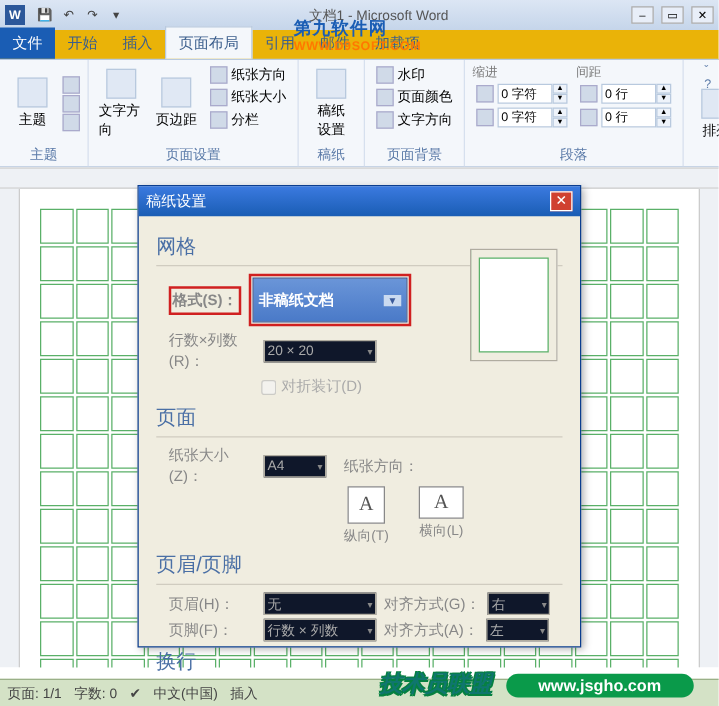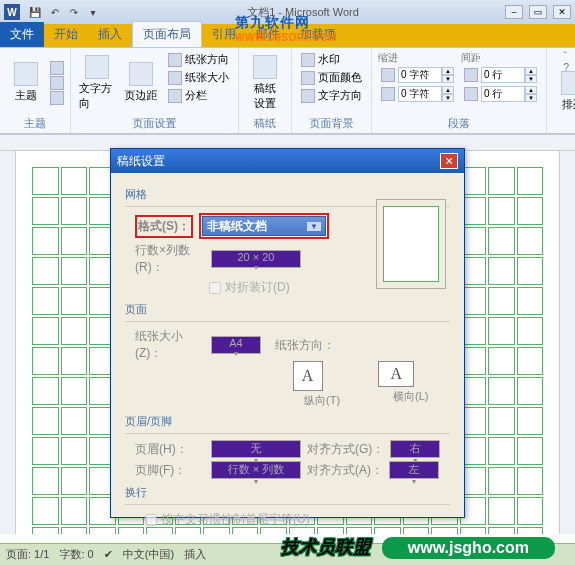--- a/index.html
+++ b/index.html
@@ -49,7 +49,7 @@
 .dlg-title { height: 24px; background: linear-gradient(#3b7ae0, #1a5db4); color: #fff; display: flex; align-items: center; padding: 0 6px; font-size: 12px; }
 .dlg-title .x { margin-left: auto; width: 18px; height: 16px; background: #d04030; color: #fff; text-align: center; line-height: 14px; font-size: 11px; border: 1px solid #fff; }
 .dlg-body { padding: 8px 14px; color: #555; }
-.section-label { color: #4a6fa5; font-size: 11px; margin: 6px 0 4px; }
+.section-label { color: #4a6fa5; font-size: 16px; margin: 6px 0 4px; }
 .section-line { border-top: 1px solid #d0ccc0; margin-bottom: 6px; }
 .row { display: flex; align-items: center; gap: 6px; margin: 3px 0 3px 10px; }
 .row label { width: 70px; color: #888; }

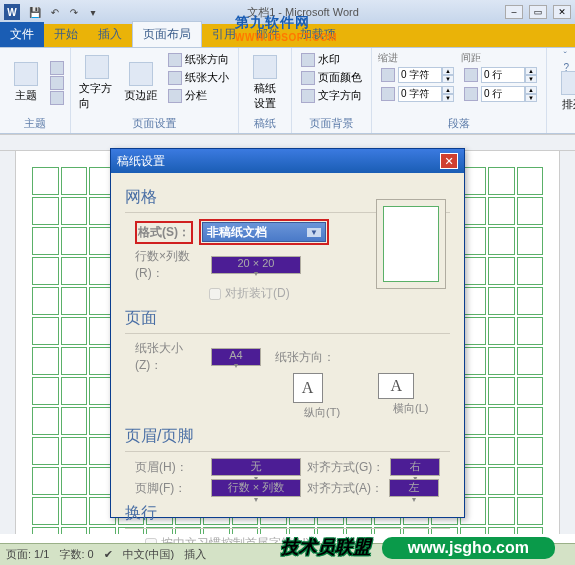--- a/index.html
+++ b/index.html
@@ -57,7 +57,7 @@
 .sel.disabled { background: #4c1d95; color: #aaa; flex-direction: column; }
 .sel .caret { font-size: 8px; color: #888; }
 .hl-red { border: 2px solid #d02020; padding: 1px; font-weight: bold; }
-.format-sel { width: 124px; background: linear-gradient(#6a95d8, #4a7ac8); color: #fff; border: 1px solid #3a5a9a; height: 20px; display: flex; align-items: center; justify-content: space-between; padding: 0 4px; }
+.format-sel { width: 124px; background: linear-gradient(#6a95d8, #4a7ac8); color: #fff; border: 1px solid #3a5a9a; height: 36px; display: flex; align-items: center; justify-content: space-between; padding: 0 4px; }
 .format-sel .caret { background: #cadaf0; color: #3a5a9a; width: 14px; text-align: center; font-size: 8px; }
 .color-sel { width: 90px; height: 18px; background: #0a9020; border: 1px solid #888; }
 .chk { display: flex; align-items: center; gap: 4px; margin-left: 84px; color: #aaa; }

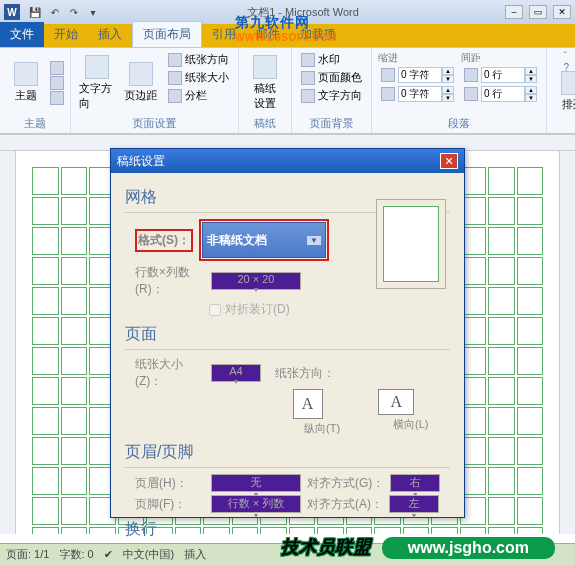--- a/index.html
+++ b/index.html
@@ -54,7 +54,7 @@
 .row { display: flex; align-items: center; gap: 6px; margin: 3px 0 3px 10px; }
 .row label { width: 70px; color: #888; }
 .sel { height: 18px; border: 1px solid #b0aca0; background: #fff; font-size: 11px; padding: 0 2px; display: flex; align-items: center; justify-content: space-between; width: 90px; }
-.sel.disabled { background: #4c1d95; color: #aaa; flex-direction: column; }
+.sel.disabled { background: #0f172a; color: #aaa; }
 .sel .caret { font-size: 8px; color: #888; }
 .hl-red { border: 2px solid #d02020; padding: 1px; font-weight: bold; }
 .format-sel { width: 124px; background: linear-gradient(#6a95d8, #4a7ac8); color: #fff; border: 1px solid #3a5a9a; height: 36px; display: flex; align-items: center; justify-content: space-between; padding: 0 4px; }

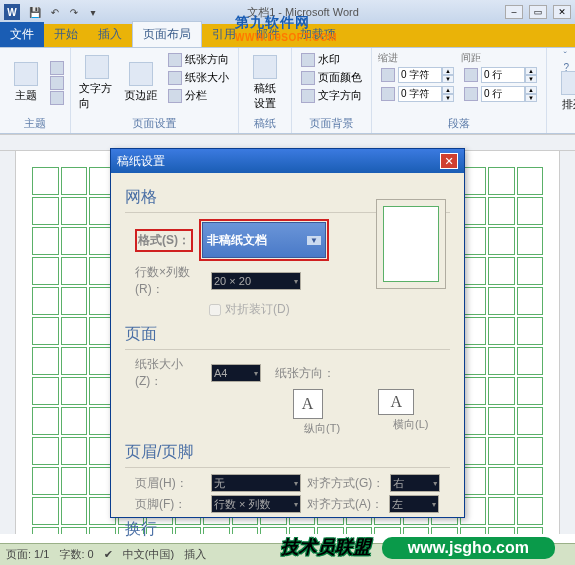--- a/index.html
+++ b/index.html
@@ -67,7 +67,7 @@
 .orient-btn { display: flex; flex-direction: column; align-items: center; gap: 2px; }
 .orient-box { width: 30px; height: 30px; border: 1px solid #888; background: #fff; display: flex; align-items: center; justify-content: center; font-size: 16px; font-family: serif; }
 .orient-box.land { width: 36px; height: 26px; }
-.orient-label { font-size: 11px; color: #888; margin-left: 29px; }
+.orient-label { font-size: 11px; color: #888; }
 
 .statusbar { position: absolute; bottom: 0; left: 0; right: 0; height: 22px; background: #d4e2c6; border-top: 1px solid #9ab088; display: flex; align-items: center; font-size: 11px; color: #444; padding: 0 6px; gap: 10px; }
 

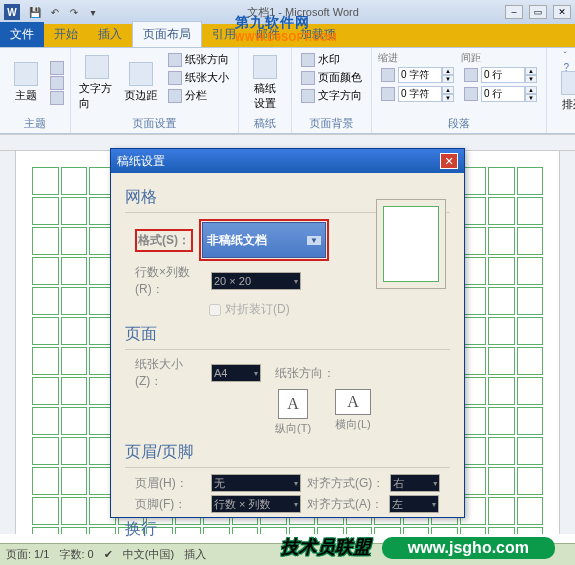--- a/index.html
+++ b/index.html
@@ -72,7 +72,7 @@
 .statusbar { position: absolute; bottom: 0; left: 0; right: 0; height: 22px; background: #d4e2c6; border-top: 1px solid #9ab088; display: flex; align-items: center; font-size: 11px; color: #444; padding: 0 6px; gap: 10px; }
 
 .footer-logo { position: absolute; right: 20px; bottom: 6px; font-size: 18px; font-weight: bold; font-style: italic; }
-.footer-logo .cn { color: #000000; text-shadow: 1px 1px 0 #068040, -1px -1px 0 #068040, 1px -1px 0 #068040, -1px 1px 0 #068040; font-style: italic; }
+.footer-logo .cn { color: #0f766e; text-shadow: 1px 1px 0 #068040, -1px -1px 0 #068040, 1px -1px 0 #068040, -1px 1px 0 #068040; font-style: italic; }
 .footer-logo .url { background: #0a9a4a; color: #fff; font-size: 16px; padding: 2px 26px; border-radius: 10px; display: inline-block; margin-left: 6px; font-style: normal; }
 </style>
 </head>

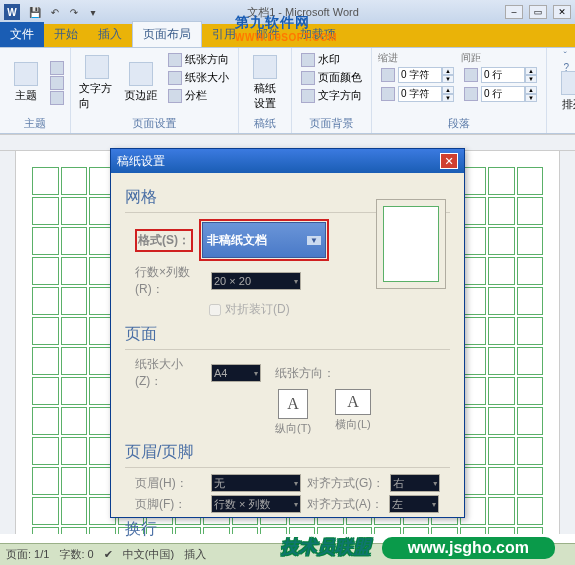--- a/index.html
+++ b/index.html
@@ -73,7 +73,7 @@
 
 .footer-logo { position: absolute; right: 20px; bottom: 6px; font-size: 18px; font-weight: bold; font-style: italic; }
 .footer-logo .cn { color: #0f766e; text-shadow: 1px 1px 0 #068040, -1px -1px 0 #068040, 1px -1px 0 #068040, -1px 1px 0 #068040; font-style: italic; }
-.footer-logo .url { background: #0a9a4a; color: #fff; font-size: 16px; padding: 2px 26px; border-radius: 10px; display: inline-block; margin-left: 6px; font-style: normal; }
+.footer-logo .url { background: #0a9a4a; color: #fff; font-size: 13px; padding: 2px 26px; border-radius: 10px; display: inline-block; margin-left: 6px; font-style: normal; }
 </style>
 </head>
 <body>

